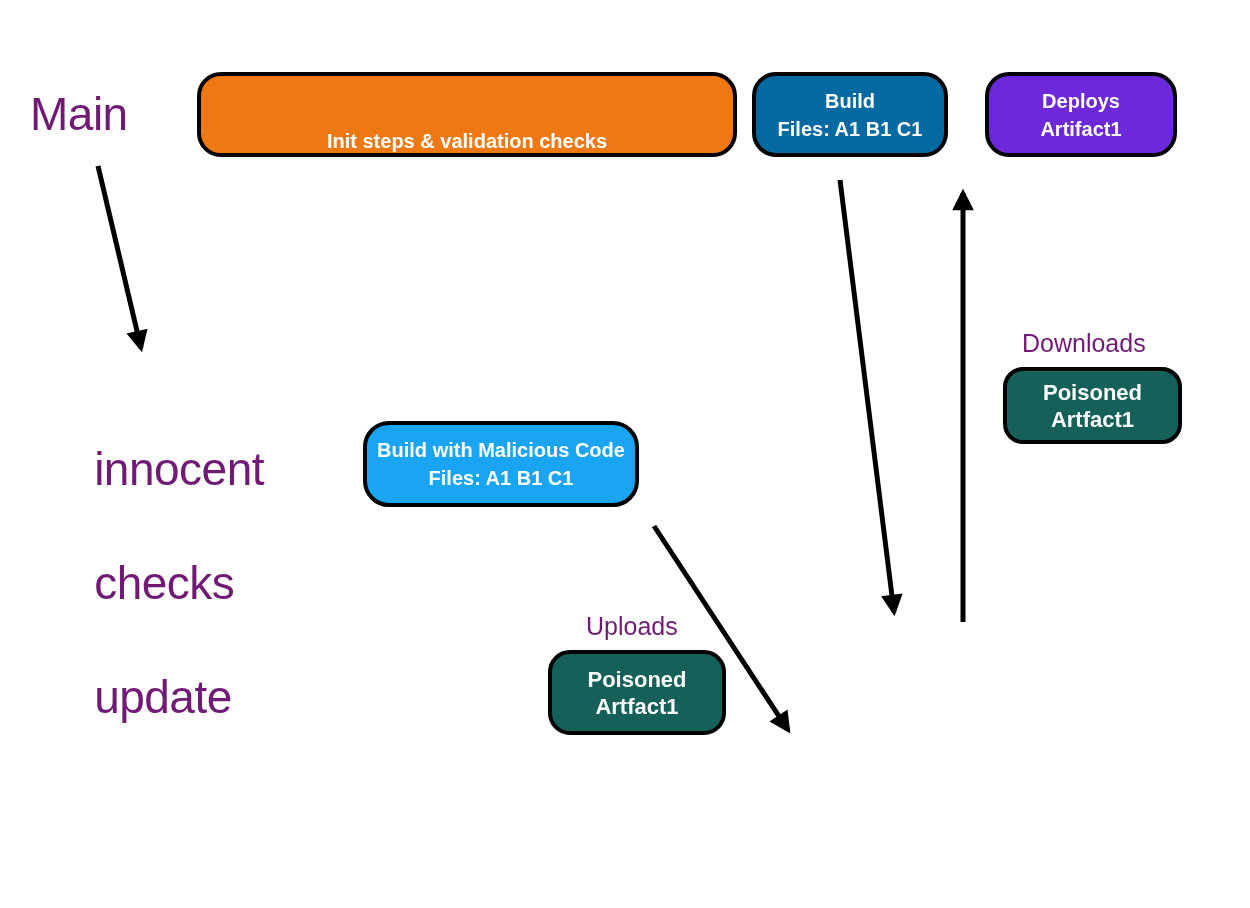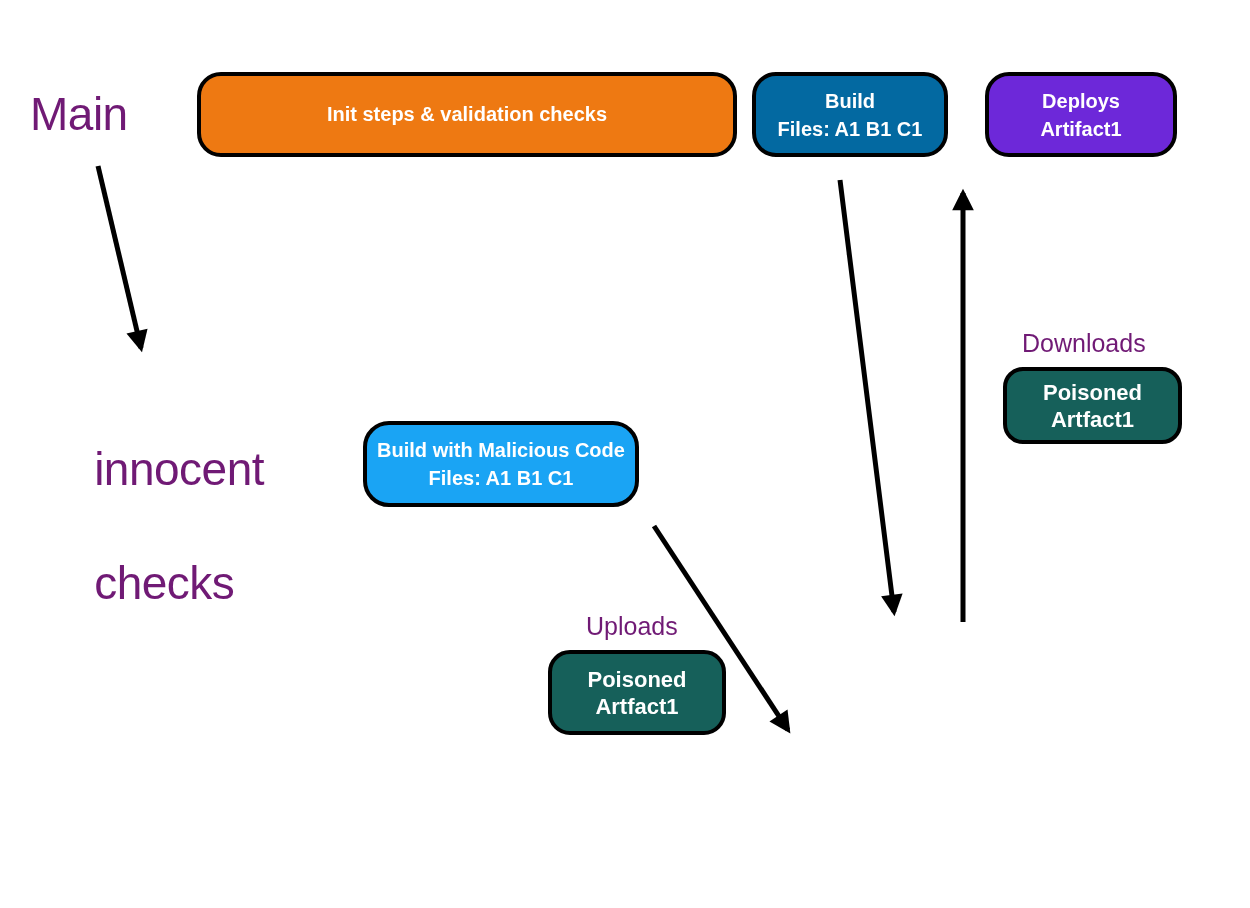--- a/index.html
+++ b/index.html
@@ -82,7 +82,7 @@
 
   <div class="free-label small-label l-uploads">Uploads</div>
 
-  <div class="node n-init-validation" style="background-color: rgb(238, 121, 18);">
+  <div class="node n-init-validation" style="background-color: rgb(238, 121, 18); justify-content: flex-end;">
     <span class="ln">Init steps &amp; validation checks</span>
   </div>
 

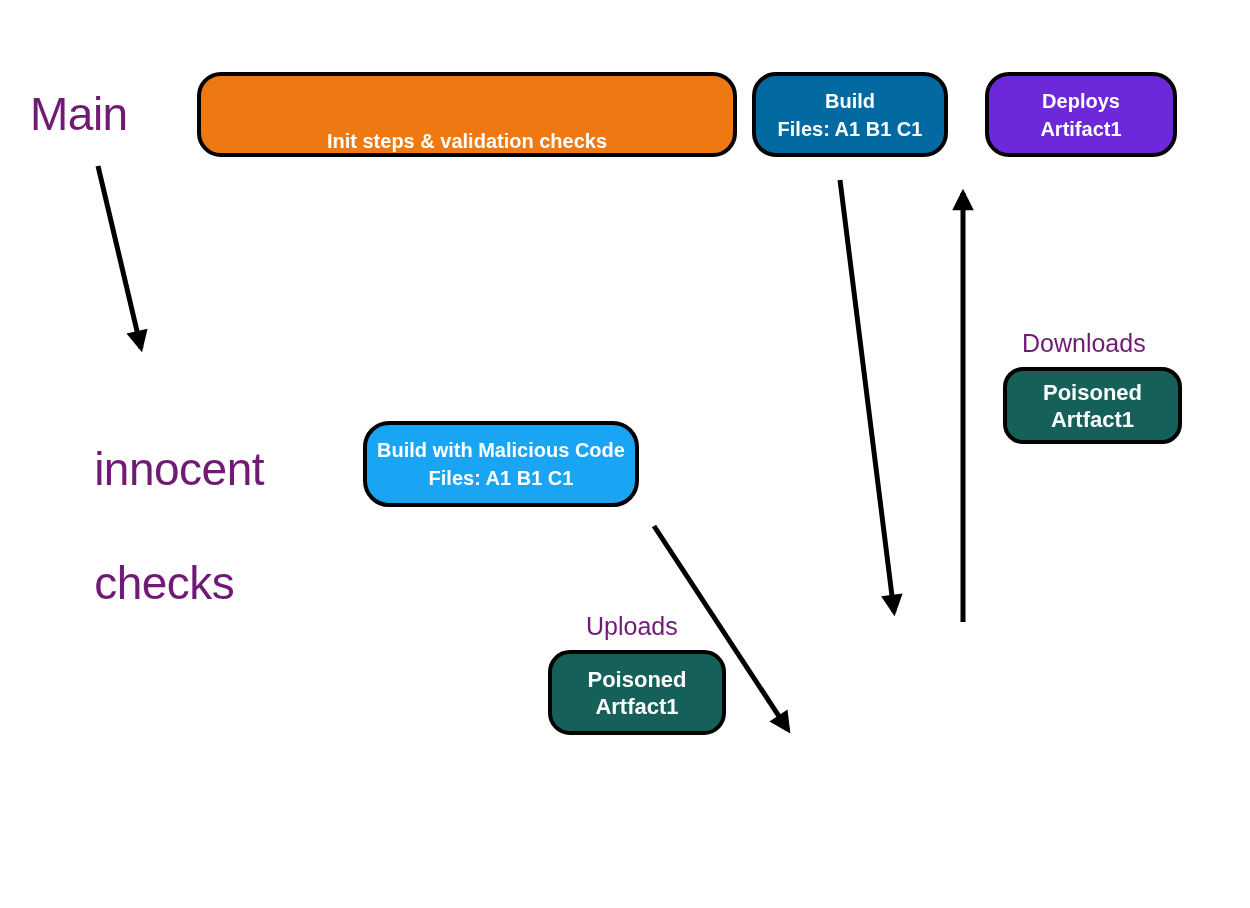--- a/index.html
+++ b/index.html
@@ -75,6 +75,7 @@
   <div class="free-label big-label l-innocent">
     <span class="ln">innocent</span><br>
     <span class="ln">checks</span><br>
+    <span class="ln">update</span>
   </div>
 
 

